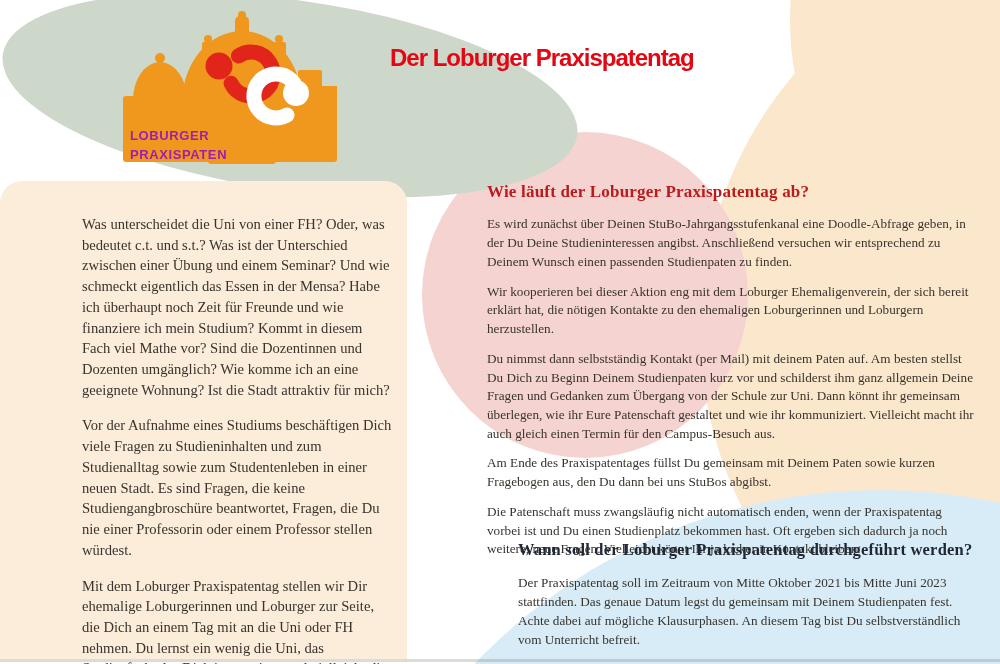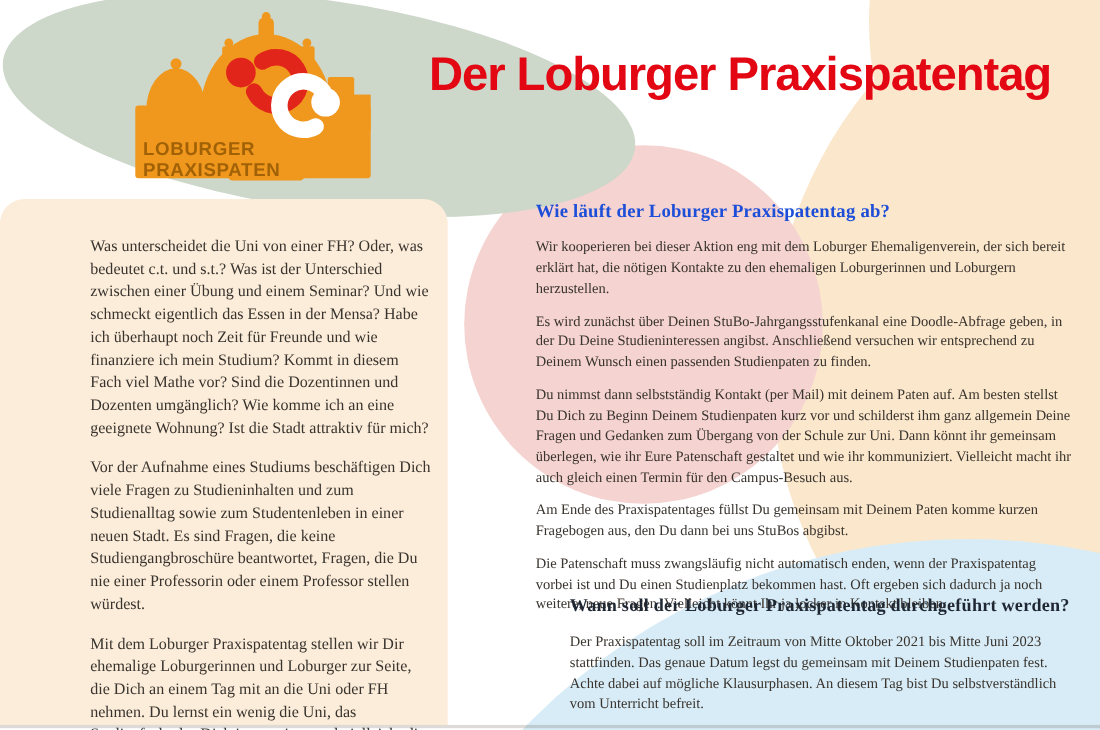--- a/index.html
+++ b/index.html
@@ -37,7 +37,7 @@
   .page-title{
     position:absolute;left:390px;top:44px;width:600px;
     color:#E30613;font-family:"Liberation Sans", sans-serif;
-    font-weight:bold;font-size:43px;letter-spacing:-1px;
+    font-weight:bold;font-size:24px;letter-spacing:-1px;
   }
 
   .intro-col{

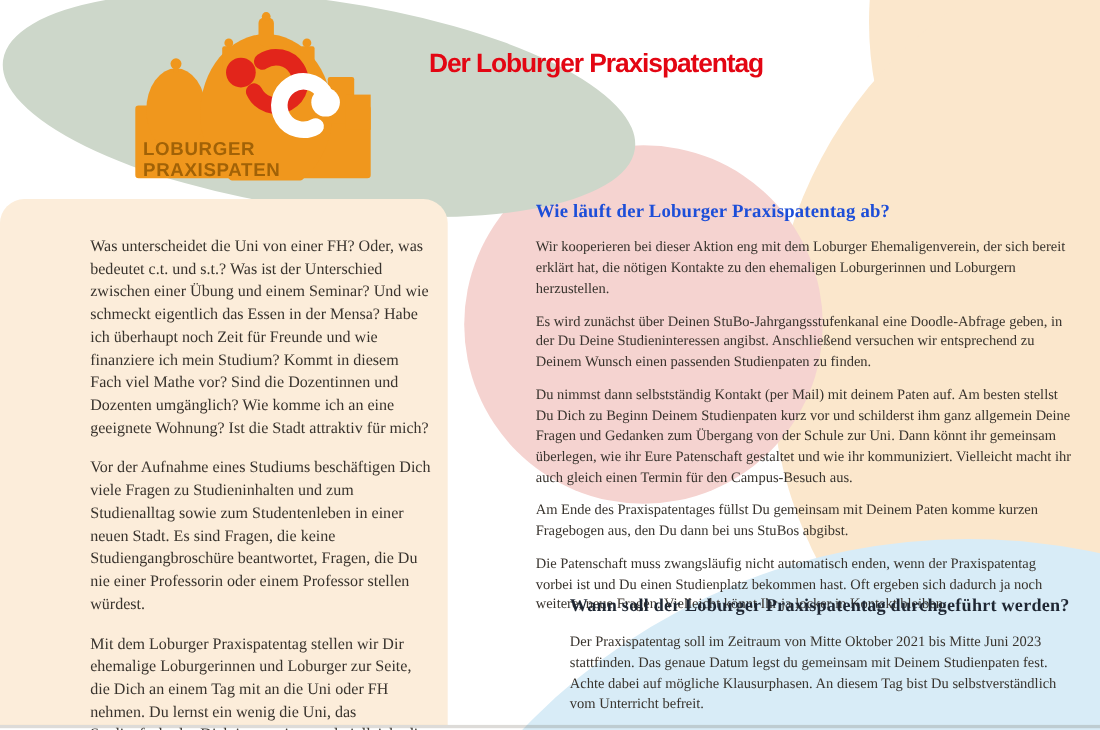--- a/index.html
+++ b/index.html
@@ -27,9 +27,9 @@
   .logo{position:absolute;left:118px;top:8px;width:224px;height:156px;}
   .logo svg{position:absolute;left:0;top:0;}
   .logo-text{
-    position:absolute;left:12px;color:#a16207;
+    position:absolute;left:12px;color:#a21caf;
     font-family:"Liberation Sans", sans-serif;font-weight:bold;
-    font-size:17px;letter-spacing:0.6px;line-height:19px;
+    font-size:13px;letter-spacing:0.6px;line-height:19px;
   }
   .logo-line1{top:118px;}
   .logo-line2{top:137px;}

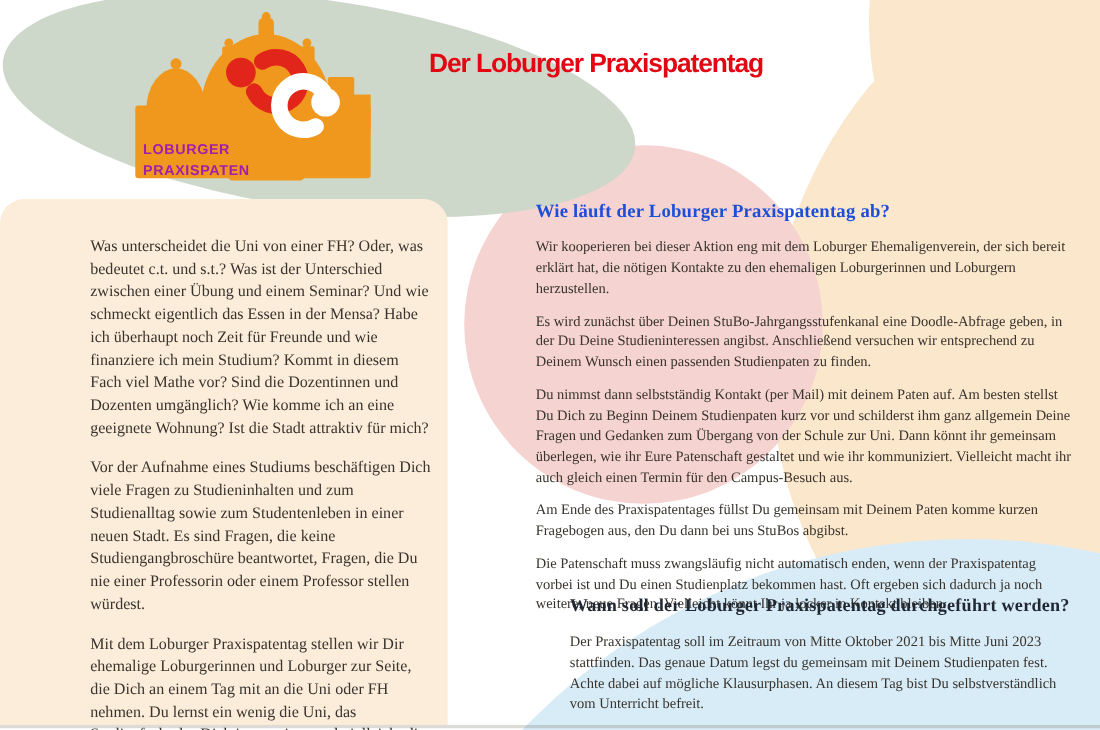--- a/index.html
+++ b/index.html
@@ -51,7 +51,7 @@
     color:#38332D;font-size:13.2px;line-height:1.42;
   }
   .how-section h2{
-    margin:0 0 13px 0;color:#1d4ed8;font-size:17px;line-height:1.2;
+    margin:0 0 13px 0;color:#b91c1c;font-size:17px;line-height:1.2;
     font-weight:bold;letter-spacing:0.2px;
   }
   .how-section p{margin:0 0 11px 0;}

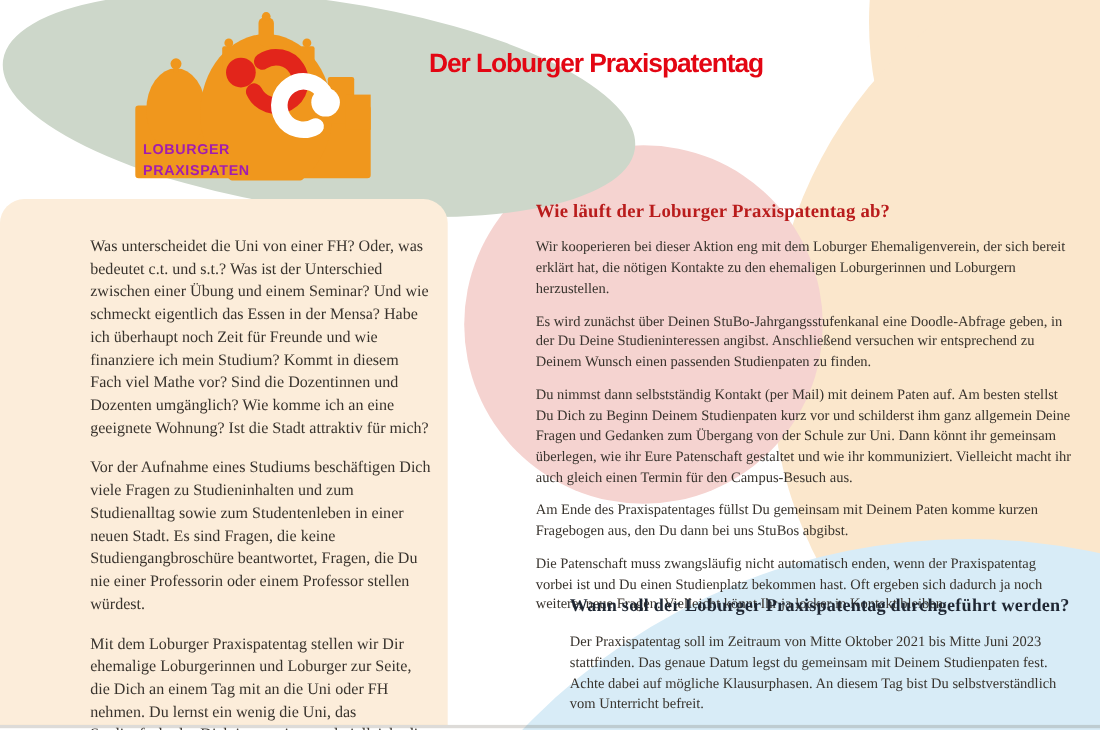--- a/index.html
+++ b/index.html
@@ -120,8 +120,8 @@
 
 <div class="how-section">
   <h2>Wie läuft der Loburger Praxispatentag ab?</h2>
+  <p>Es wird zunächst über Deinen StuBo-Jahrgangsstufenkanal eine Doodle-Abfrage geben, in der Du Deine Studieninteressen angibst. Anschließend versuchen wir entsprechend zu Deinem Wunsch einen passenden Studienpaten zu finden.</p>
   <p>Wir kooperieren bei dieser Aktion eng mit dem Loburger Ehemaligenverein, der sich bereit erklärt hat, die nötigen Kontakte zu den ehemaligen Loburgerinnen und Loburgern herzustellen.</p>
-  <p>Es wird zunächst über Deinen StuBo-Jahrgangsstufenkanal eine Doodle-Abfrage geben, in der Du Deine Studieninteressen angibst. Anschließend versuchen wir entsprechend zu Deinem Wunsch einen passenden Studienpaten zu finden.</p>
   <p>Du nimmst dann selbstständig Kontakt (per Mail) mit deinem Paten auf. Am besten stellst Du Dich zu Beginn Deinem Studienpaten kurz vor und schilderst ihm ganz allgemein Deine Fragen und Gedanken zum Übergang von der Schule zur Uni. Dann könnt ihr gemeinsam überlegen, wie ihr Eure Patenschaft gestaltet und wie ihr kommuniziert. Vielleicht macht ihr auch gleich einen Termin für den Campus-Besuch aus.</p>
   <p>Am Ende des Praxispatentages füllst Du gemeinsam mit Deinem Paten komme kurzen Fragebogen aus, den Du dann bei uns StuBos abgibst.</p>
   <p>Die Patenschaft muss zwangsläufig nicht automatisch enden, wenn der Praxispatentag vorbei ist und Du einen Studienplatz bekommen hast. Oft ergeben sich dadurch ja noch weitere, neue Fragen. Vielleicht könnt Ihr ja locker in Kontakt bleiben.</p>

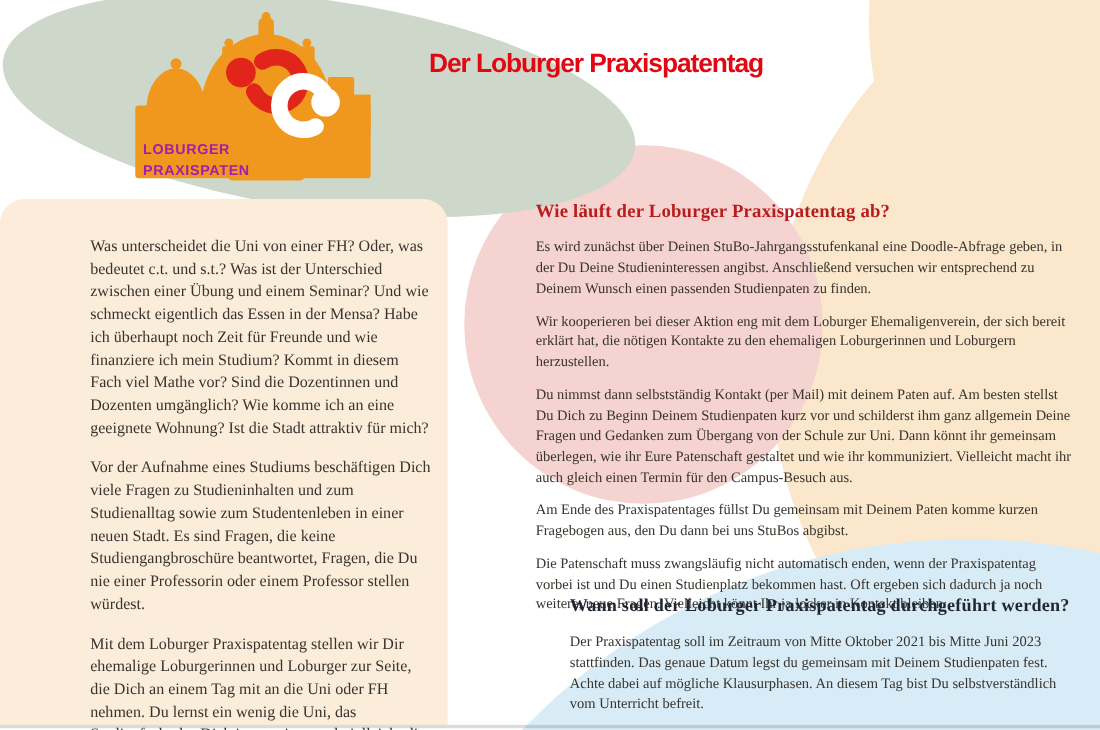--- a/index.html
+++ b/index.html
@@ -123,7 +123,7 @@
   <p>Es wird zunächst über Deinen StuBo-Jahrgangsstufenkanal eine Doodle-Abfrage geben, in der Du Deine Studieninteressen angibst. Anschließend versuchen wir entsprechend zu Deinem Wunsch einen passenden Studienpaten zu finden.</p>
   <p>Wir kooperieren bei dieser Aktion eng mit dem Loburger Ehemaligenverein, der sich bereit erklärt hat, die nötigen Kontakte zu den ehemaligen Loburgerinnen und Loburgern herzustellen.</p>
   <p>Du nimmst dann selbstständig Kontakt (per Mail) mit deinem Paten auf. Am besten stellst Du Dich zu Beginn Deinem Studienpaten kurz vor und schilderst ihm ganz allgemein Deine Fragen und Gedanken zum Übergang von der Schule zur Uni. Dann könnt ihr gemeinsam überlegen, wie ihr Eure Patenschaft gestaltet und wie ihr kommuniziert. Vielleicht macht ihr auch gleich einen Termin für den Campus-Besuch aus.</p>
-  <p>Am Ende des Praxispatentages füllst Du gemeinsam mit Deinem Paten komme kurzen Fragebogen aus, den Du dann bei uns StuBos abgibst.</p>
+  <p>Am Ende des Praxispatentages füllst Du gemeinsam mit Deinem Paten sowie kurzen Fragebogen aus, den Du dann bei uns StuBos abgibst.</p>
   <p>Die Patenschaft muss zwangsläufig nicht automatisch enden, wenn der Praxispatentag vorbei ist und Du einen Studienplatz bekommen hast. Oft ergeben sich dadurch ja noch weitere, neue Fragen. Vielleicht könnt Ihr ja locker in Kontakt bleiben.</p>
 </div>
 

